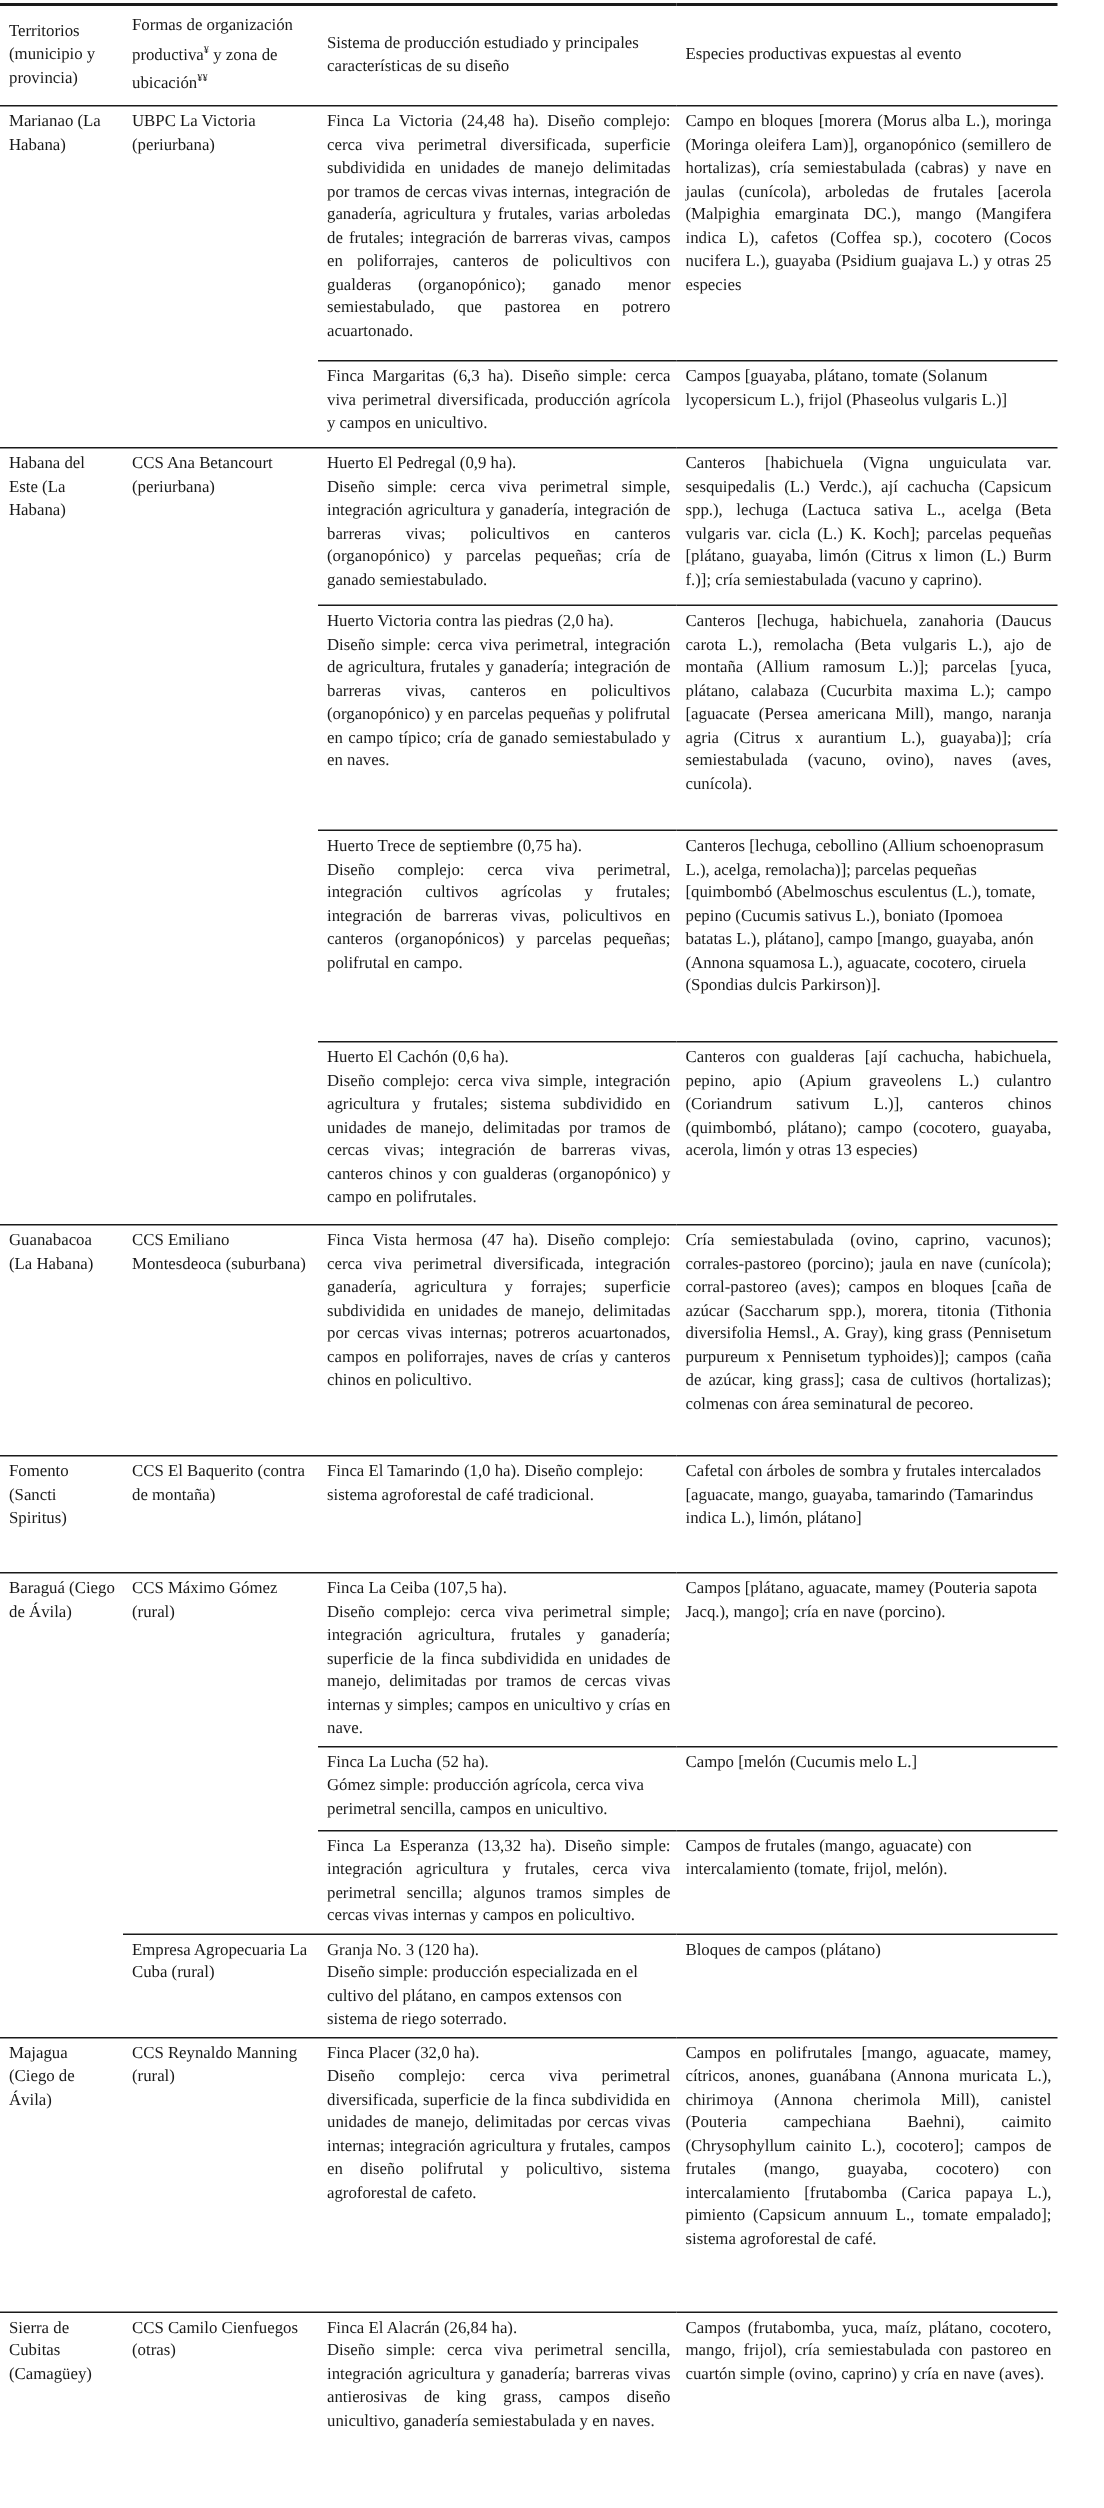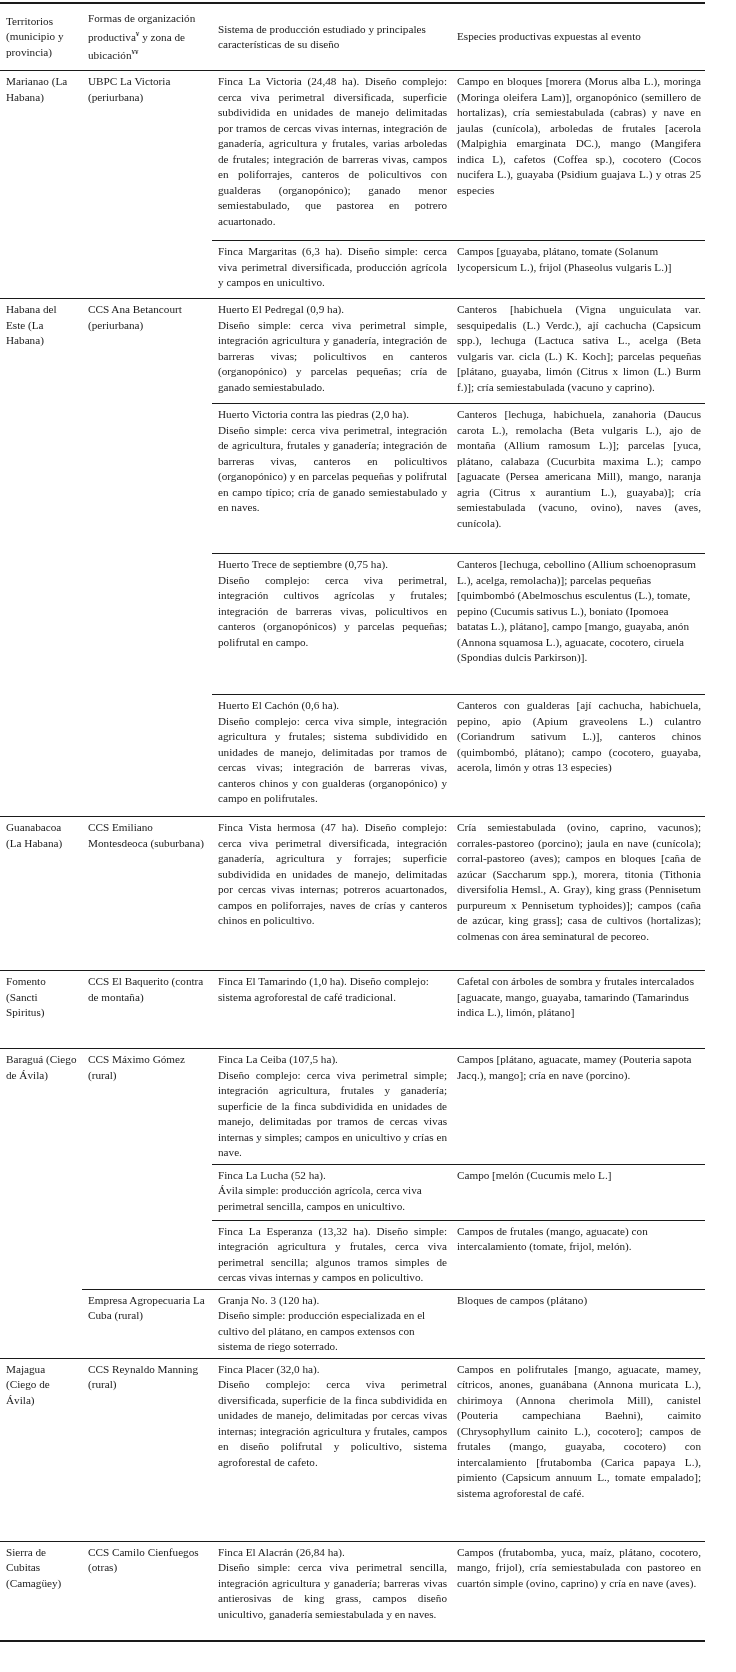--- a/index.html
+++ b/index.html
@@ -91,7 +91,7 @@
       <td class="spp">Campos [plátano, aguacate, mamey (Pouteria sapota Jacq.), mango]; cría en nave (porcino).</td>
     </tr>
     <tr class="sub" style="height:56px">
-      <td class="sys"><span class="name">Finca La Lucha (52 ha).</span><span>Ávila simple: producción agrícola, cerca viva perimetral sencilla, campos en unicultivo.</span></td>
+      <td class="sys"><span class="name">Finca La Lucha (52 ha).</span><span>Gómez simple: producción agrícola, cerca viva perimetral sencilla, campos en unicultivo.</span></td>
       <td class="spp">Campo [melón (Cucumis melo L.]</td>
     </tr>
     <tr class="sub" style="height:69px">

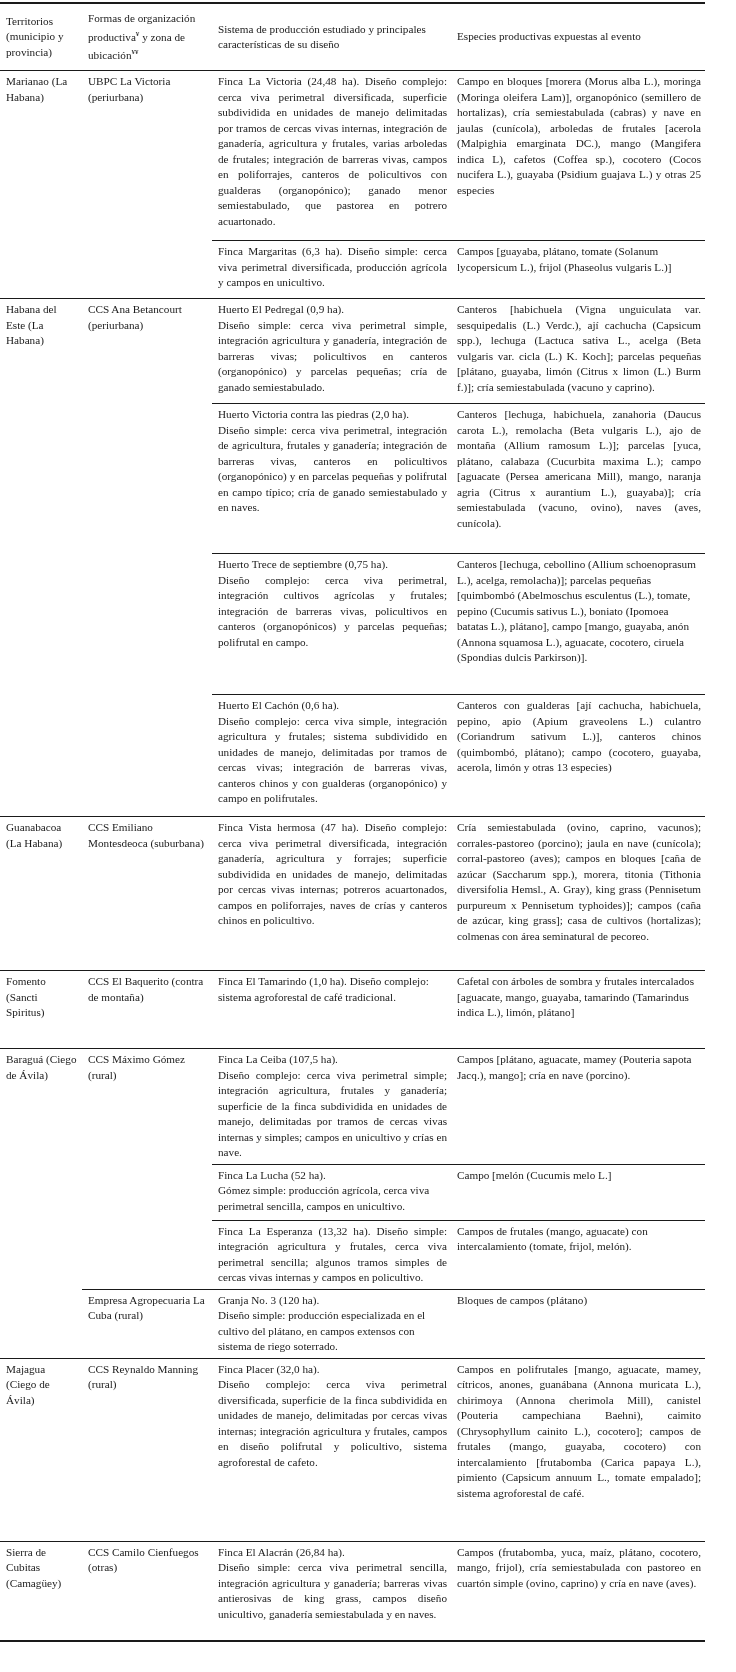--- a/index.html
+++ b/index.html
@@ -111,7 +111,7 @@
       <td class="spp j">Campos en polifrutales [mango, aguacate, mamey, cítricos, anones, guanábana (Annona muricata L.), chirimoya (Annona cherimola Mill), canistel (Pouteria campechiana Baehni), caimito (Chrysophyllum cainito L.), cocotero]; campos de frutales (mango, guayaba, cocotero) con intercalamiento [frutabomba (Carica papaya L.), pimiento (Capsicum annuum L., tomate empalado]; sistema agroforestal de café.</td>
     </tr>
 
-    <tr class="grp-start last" style="height:100px">
+    <tr class="grp-start last" style="height:132px">
       <td class="terr">Sierra de Cubitas (Camagüey)</td>
       <td class="org">CCS Camilo Cienfuegos (otras)</td>
       <td class="sys j"><span class="name">Finca El Alacrán (26,84 ha).</span><span>Diseño simple: cerca viva perimetral sencilla, integración agricultura y ganadería; barreras vivas antierosivas de king grass, campos diseño unicultivo, ganadería semiestabulada y en naves.</span></td>

